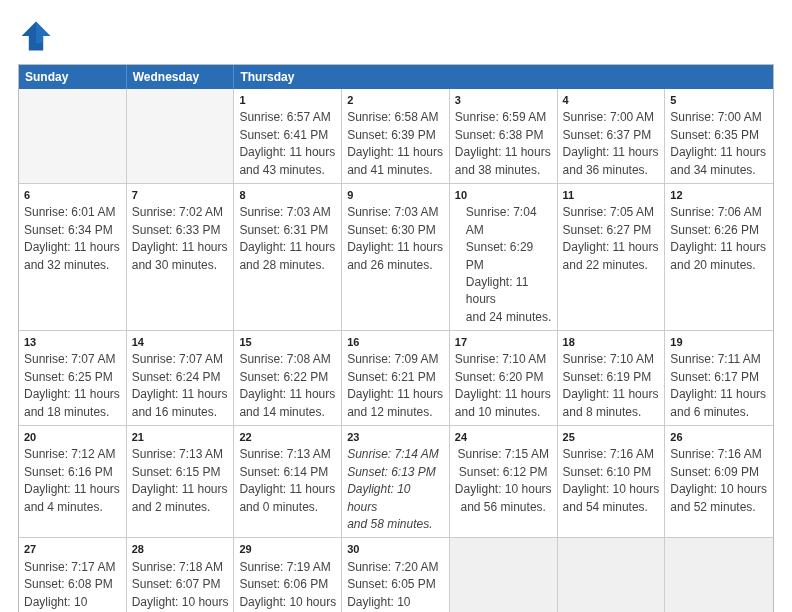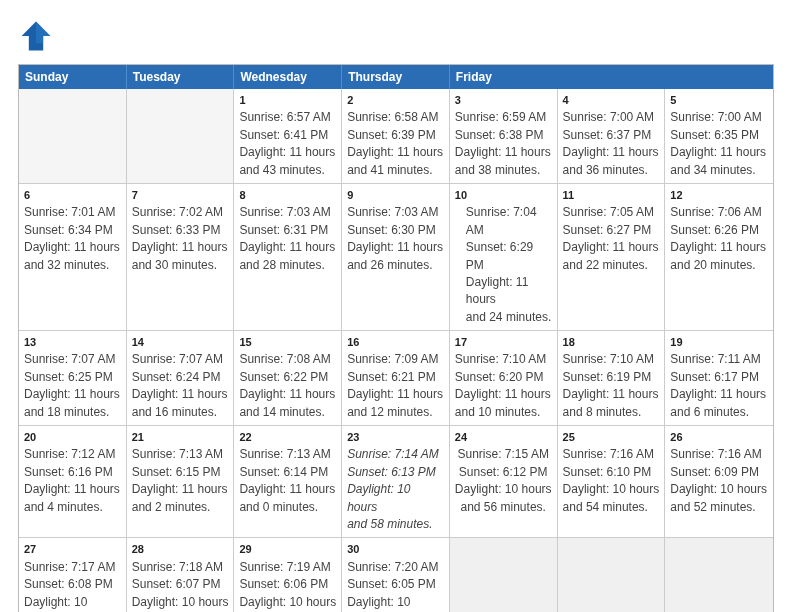--- a/index.html
+++ b/index.html
@@ -139,7 +139,6 @@
   <div class="calendar">
     <div class="cal-header-row">
     <div class="cal-header-cell">Sunday</div>
-        <div class="cal-header-cell">Tuesday</div>
         <div class="cal-header-cell">Wednesday</div>
         <div class="cal-header-cell">Thursday</div>
         <div class="cal-header-cell">Friday</div>

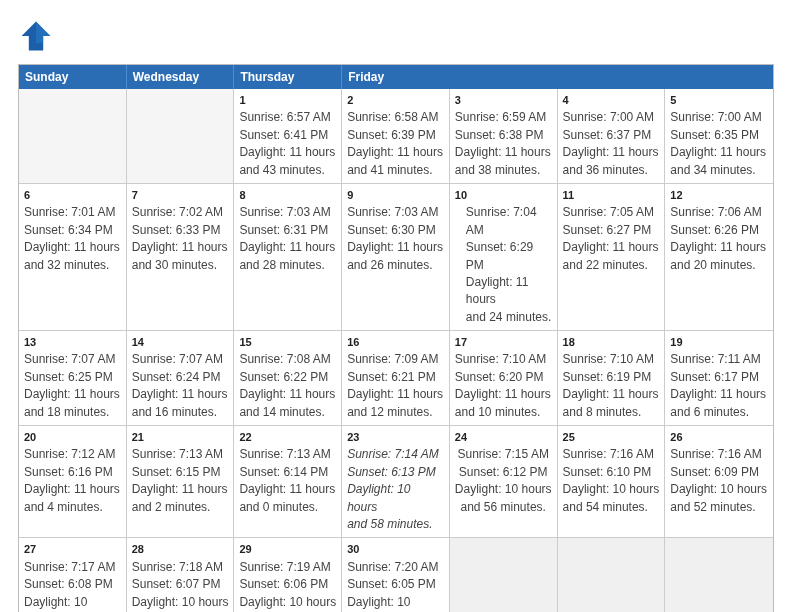--- a/index.html
+++ b/index.html
@@ -141,7 +141,6 @@
     <div class="cal-header-cell">Sunday</div>
         <div class="cal-header-cell">Wednesday</div>
         <div class="cal-header-cell">Thursday</div>
-        <div class="cal-header-cell">Friday</div>
       </div>
     <div class="cal-body">
     <div class="cal-row">

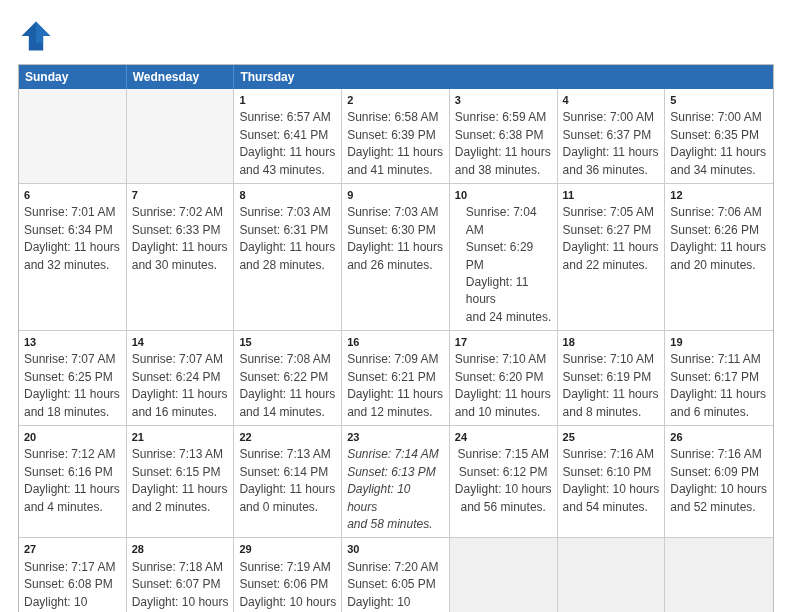--- a/index.html
+++ b/index.html
@@ -185,7 +185,7 @@
         <div class="cal-row">
           <div class="cal-cell">
             <span class="day-num">6</span>
-            <div class="detail" style="white-space: pre-line;">Sunrise: 7:01 AM
+            <div class="detail" style="white-space: pre-line;">Sunrise: 6:01 AM
 Sunset: 6:34 PM
 Daylight: 11 hours
 and 32 minutes.</div>

